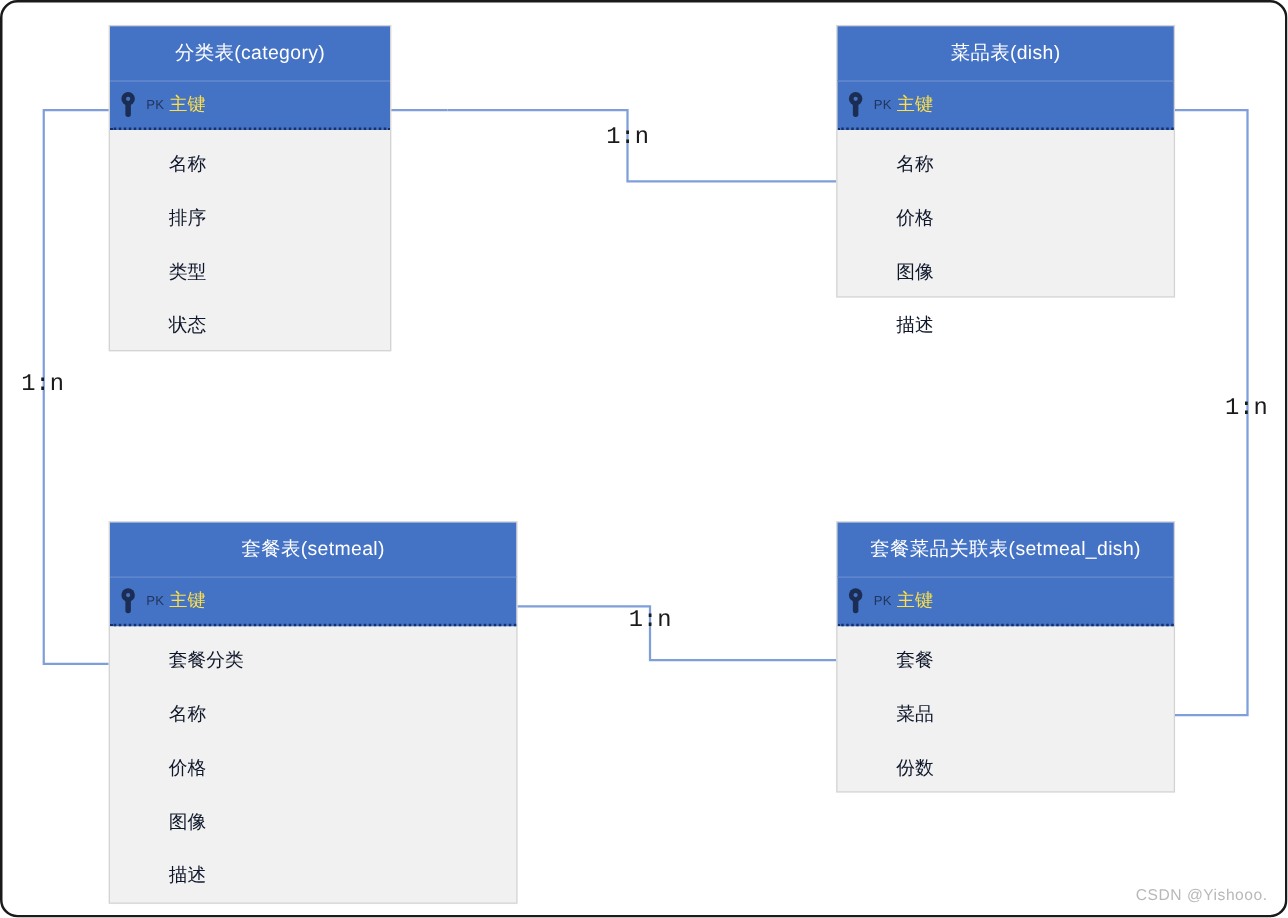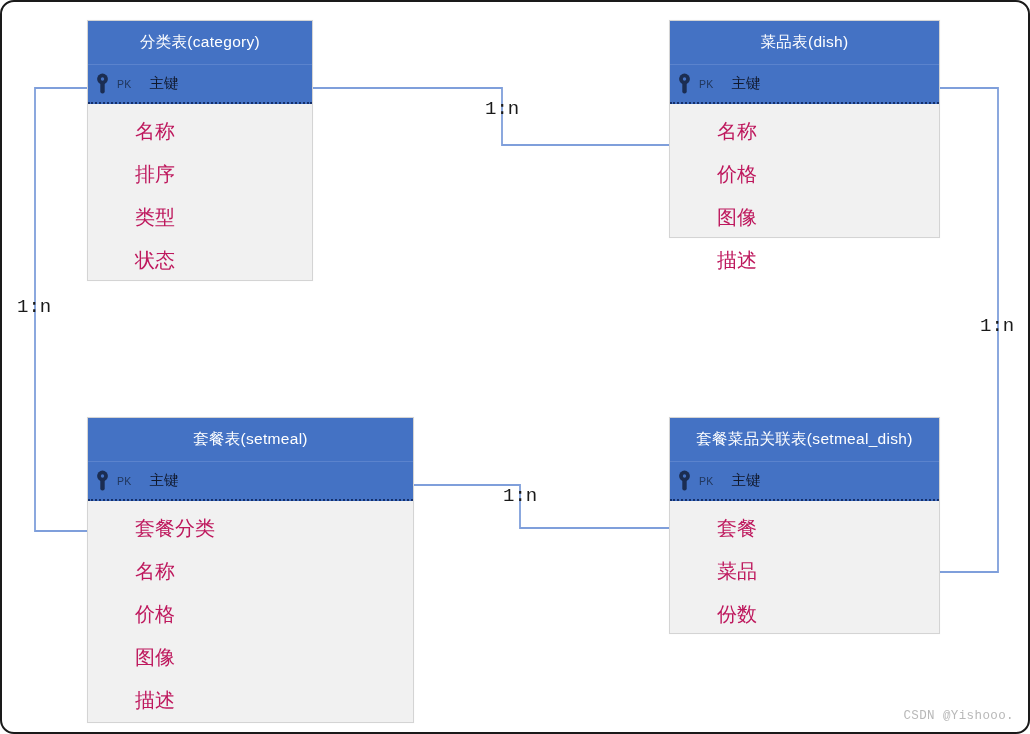--- a/index.html
+++ b/index.html
@@ -72,8 +72,8 @@
   }
   .pk-field {
     font-size: 14.5px;
-    color: #0f172a;
-    margin-left: 18px;
+    color: #fde047;
+    margin-left: 4px;
   }
   .entity-fields {
     padding-top: 6px;

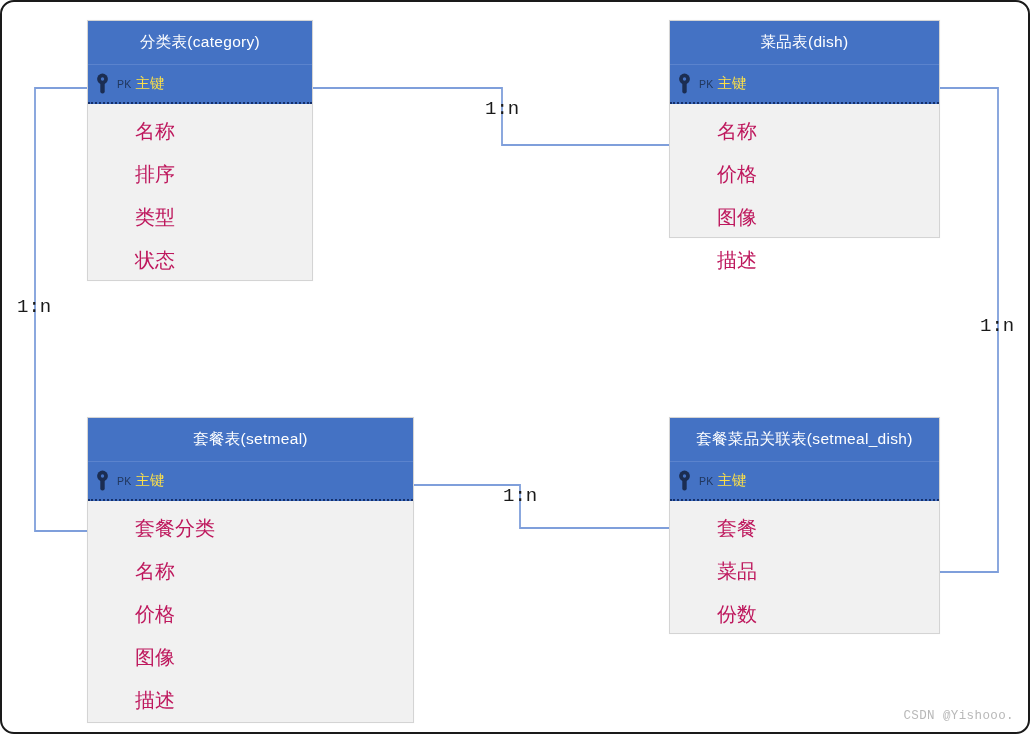--- a/index.html
+++ b/index.html
@@ -84,8 +84,8 @@
     display: flex;
     align-items: center;
     padding-left: 47px;
-    font-size: 20px;
-    color: #be185d;
+    font-size: 15px;
+    color: #0f172a;
     box-sizing: border-box;
   }
 

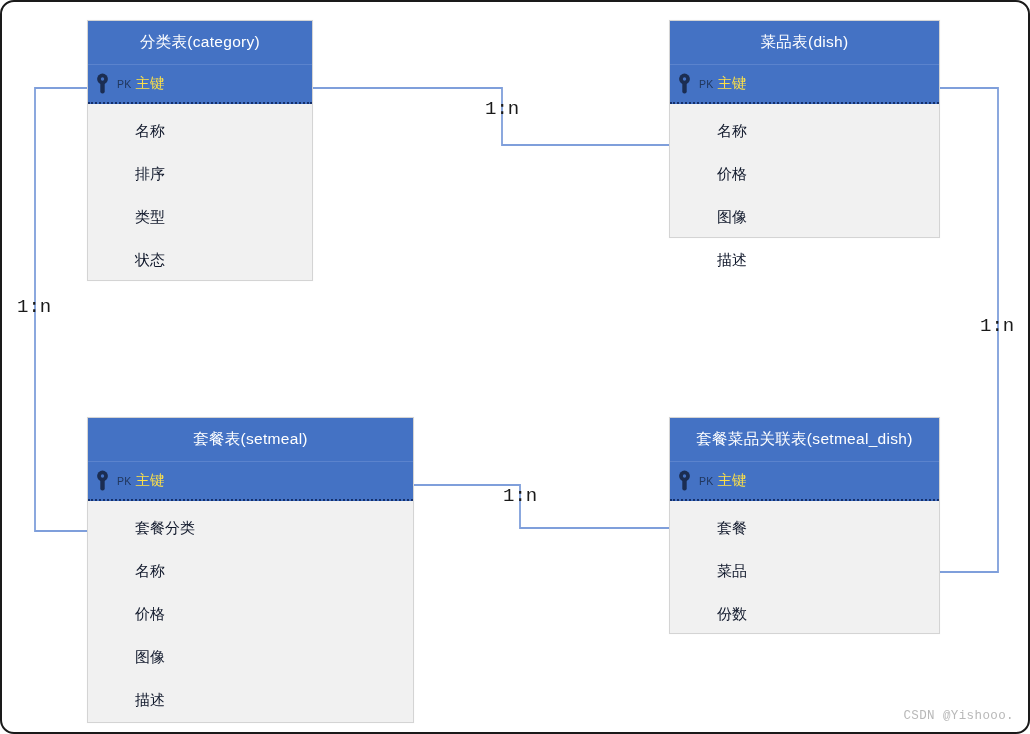--- a/index.html
+++ b/index.html
@@ -107,7 +107,7 @@
     font-size: 12.5px;
     color: #b8b8b8;
     letter-spacing: 0.4px;
-    font-family: Liberation Mono, monospace;
+    font-family: Liberation Sans, sans-serif;
     margin-left: 38px;
   }
 </style>

